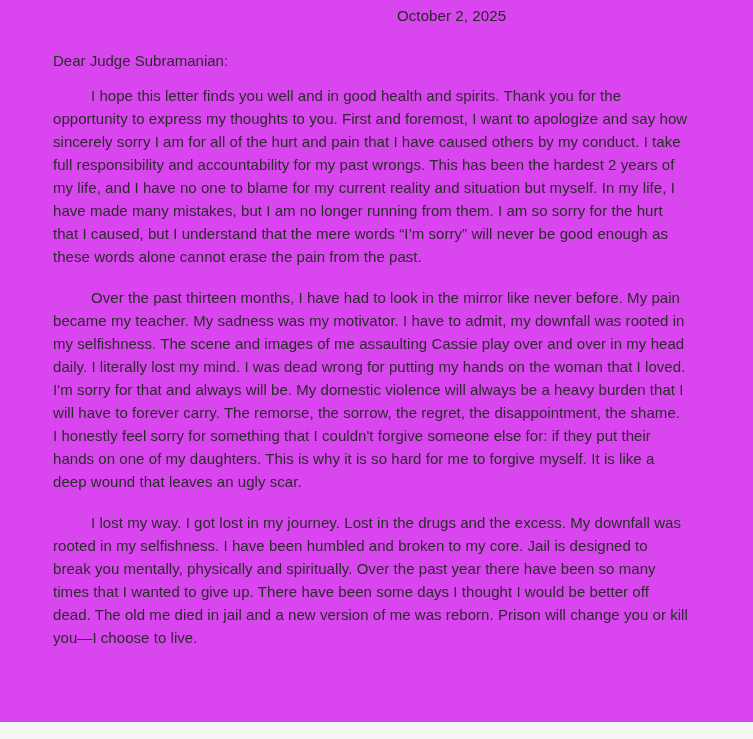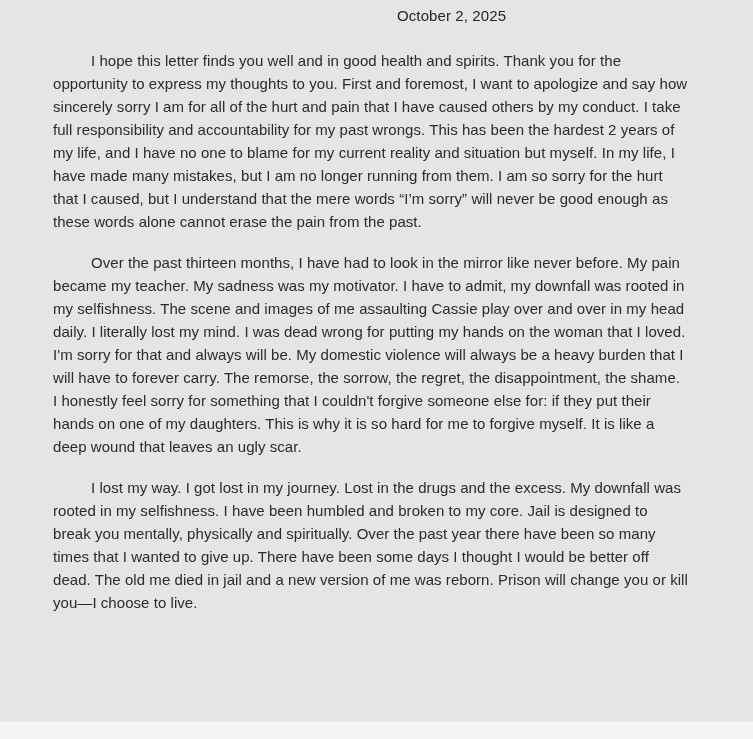--- a/index.html
+++ b/index.html
@@ -11,7 +11,7 @@
     position: relative;
     width: 753px;
     height: 739px;
-    background: #e5e5e5;
+    background: #d946ef;
     overflow: hidden;
     font-family: "Liberation Sans", sans-serif;
     color: #2b2b2b;

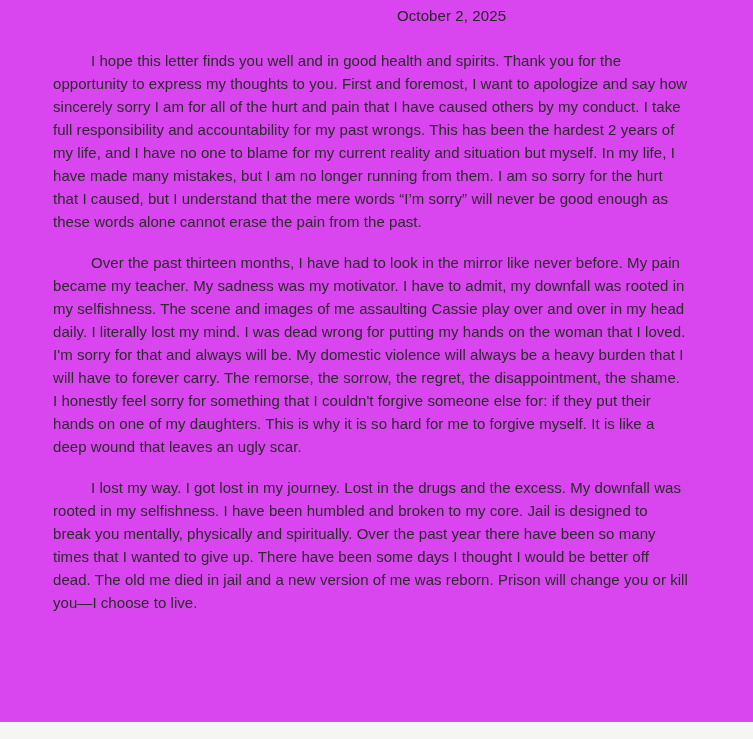--- a/index.html
+++ b/index.html
@@ -63,6 +63,7 @@
   <div class="date-line">October 2, 2025</div>
 
   <div class="body-block">
+    <div class="salutation">Dear Judge Subramanian:</div>
 
     <p class="para">I hope this letter finds you well and in good health and spirits. Thank you for the opportunity to express my thoughts to you. First and foremost, I want to apologize and say how sincerely sorry I am for all of the hurt and pain that I have caused others by my conduct. I take full responsibility and accountability for my past wrongs. This has been the hardest 2 years of my life, and I have no one to blame for my current reality and situation but myself. In my life, I have made many mistakes, but I am no longer running from them. I am so sorry for the hurt that I caused, but I understand that the mere words “I’m sorry” will never be good enough as these words alone cannot erase the pain from the past.</p>
 

